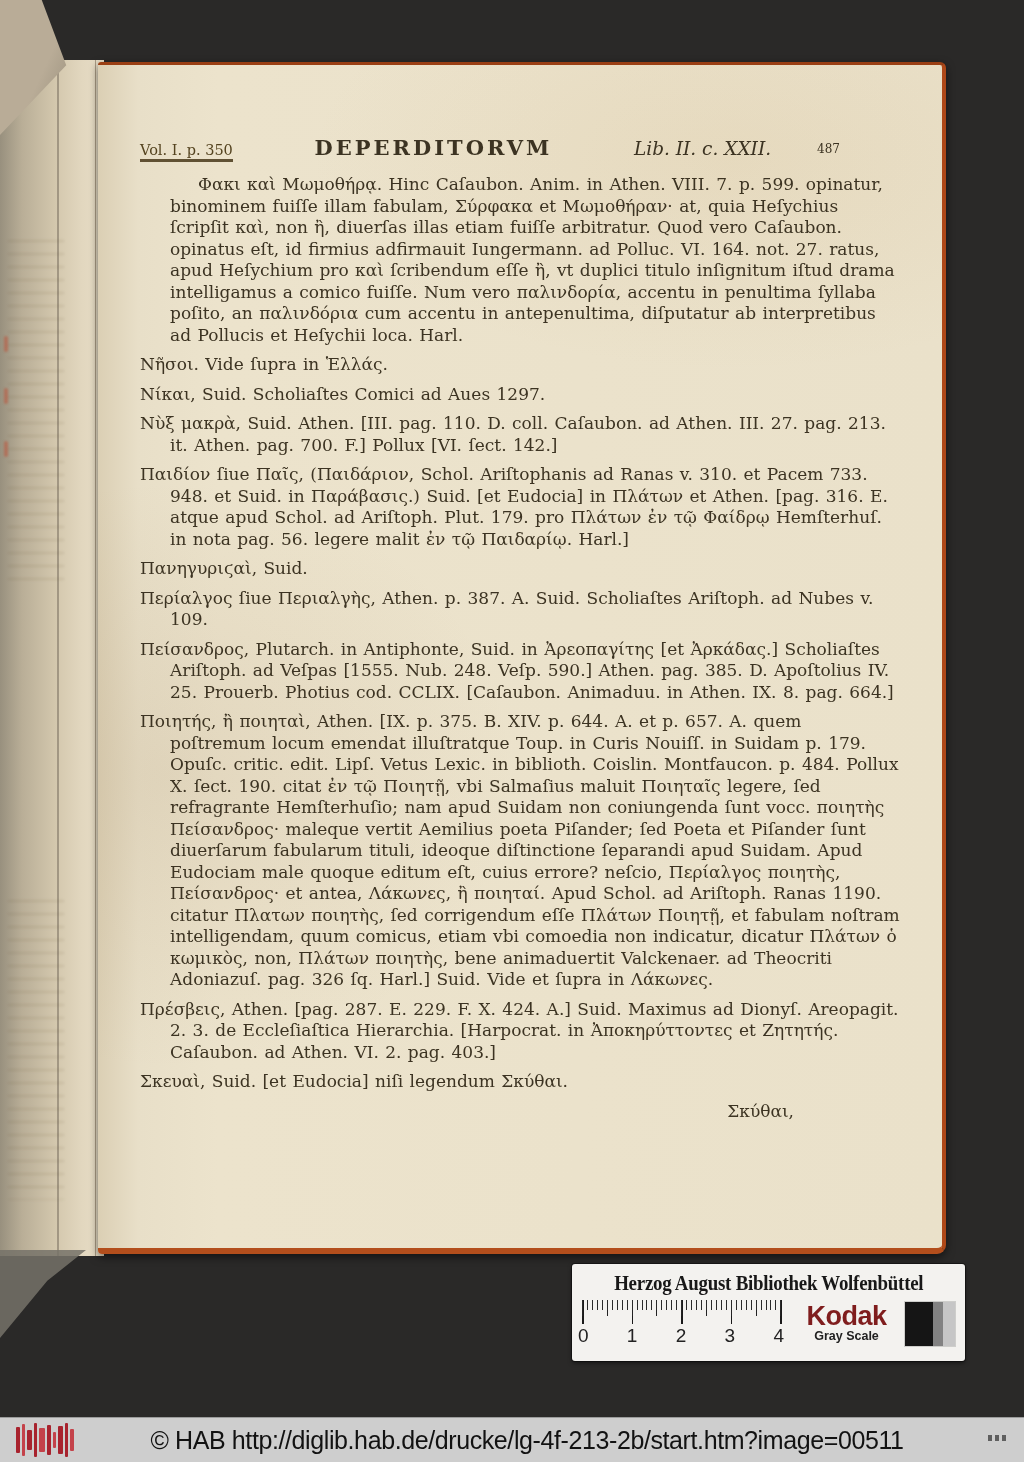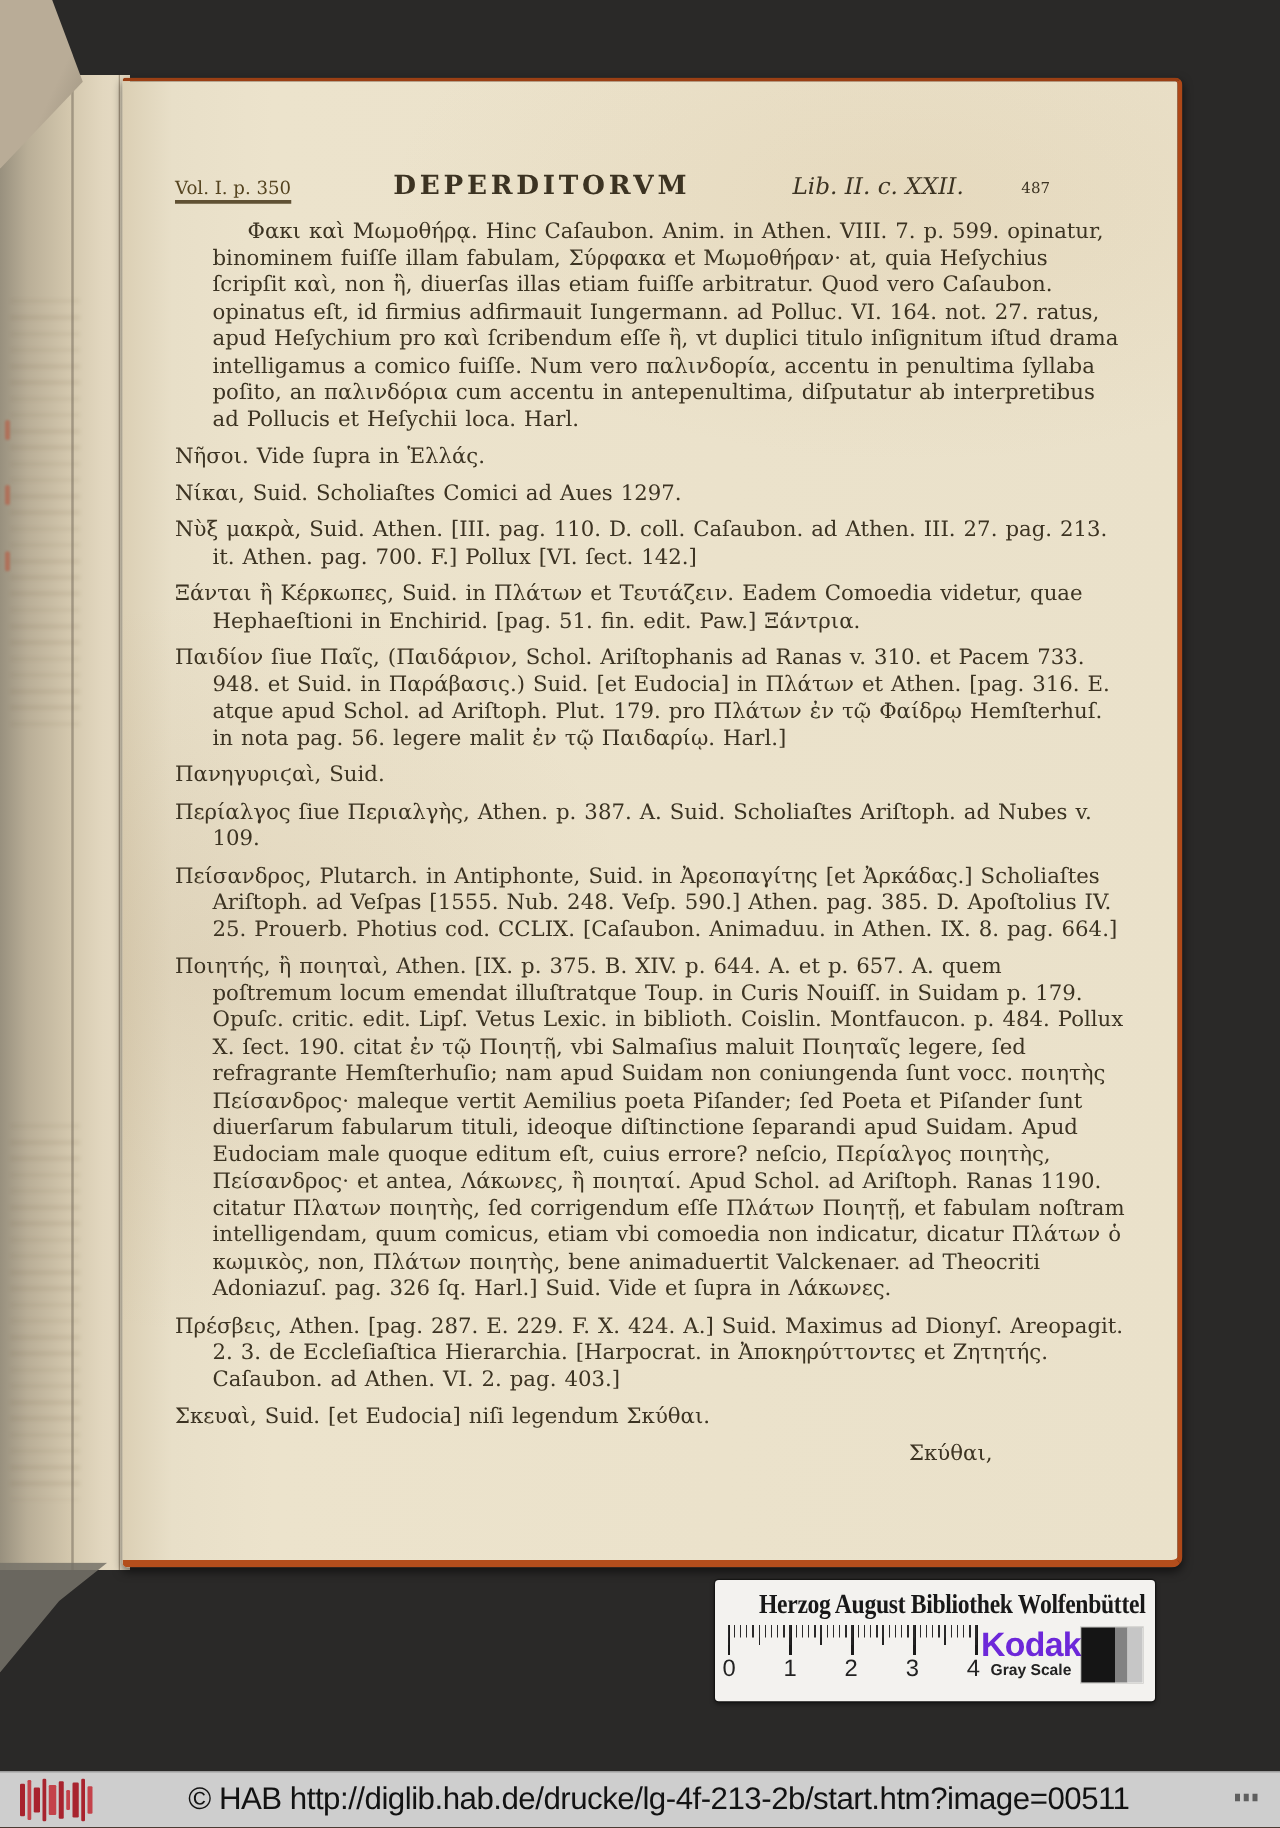--- a/index.html
+++ b/index.html
@@ -132,7 +132,6 @@
         <div class="entry">Νῆσοι.  Vide ſupra in Ἑλλάς.</div>
         <div class="entry">Νίκαι,  Suid. Scholiaſtes Comici ad Aues 1297.</div>
         <div class="entry">Νὺξ μακρὰ,  Suid. Athen. [III. pag. 110. D.  coll. Caſaubon. ad Athen. III. 27. pag. 213. it. Athen. pag. 700. F.]  Pollux [VI. ſect. 142.]</div>
-        <div class="entry">Ξάνται ἢ Κέρκωπες, Suid. in Πλάτων et Τευτάζειν.  Eadem Comoedia videtur, quae Hephaeſtioni in Enchirid. [pag. 51. fin. edit. Paw.] Ξάντρια.</div>
         <div class="entry">Παιδίον ſiue Παῖς, (Παιδάριον, Schol. Ariſtophanis ad Ranas v. 310. et Pacem 733. 948. et Suid. in Παράβασις.)  Suid. [et Eudocia] in Πλάτων et Athen. [pag. 316. E. atque apud Schol. ad Ariſtoph. Plut. 179. pro Πλάτων ἐν τῷ Φαίδρῳ Hemſterhuſ. in nota pag. 56. legere malit ἐν τῷ Παιδαρίῳ.  Harl.]</div>
         <div class="entry">Πανηγυριϛαὶ,  Suid.</div>
         <div class="entry">Περίαλγος ſiue Περιαλγὴς,  Athen. p. 387. A. Suid. Scholiaſtes Ariſtoph. ad Nubes v. 109.</div>

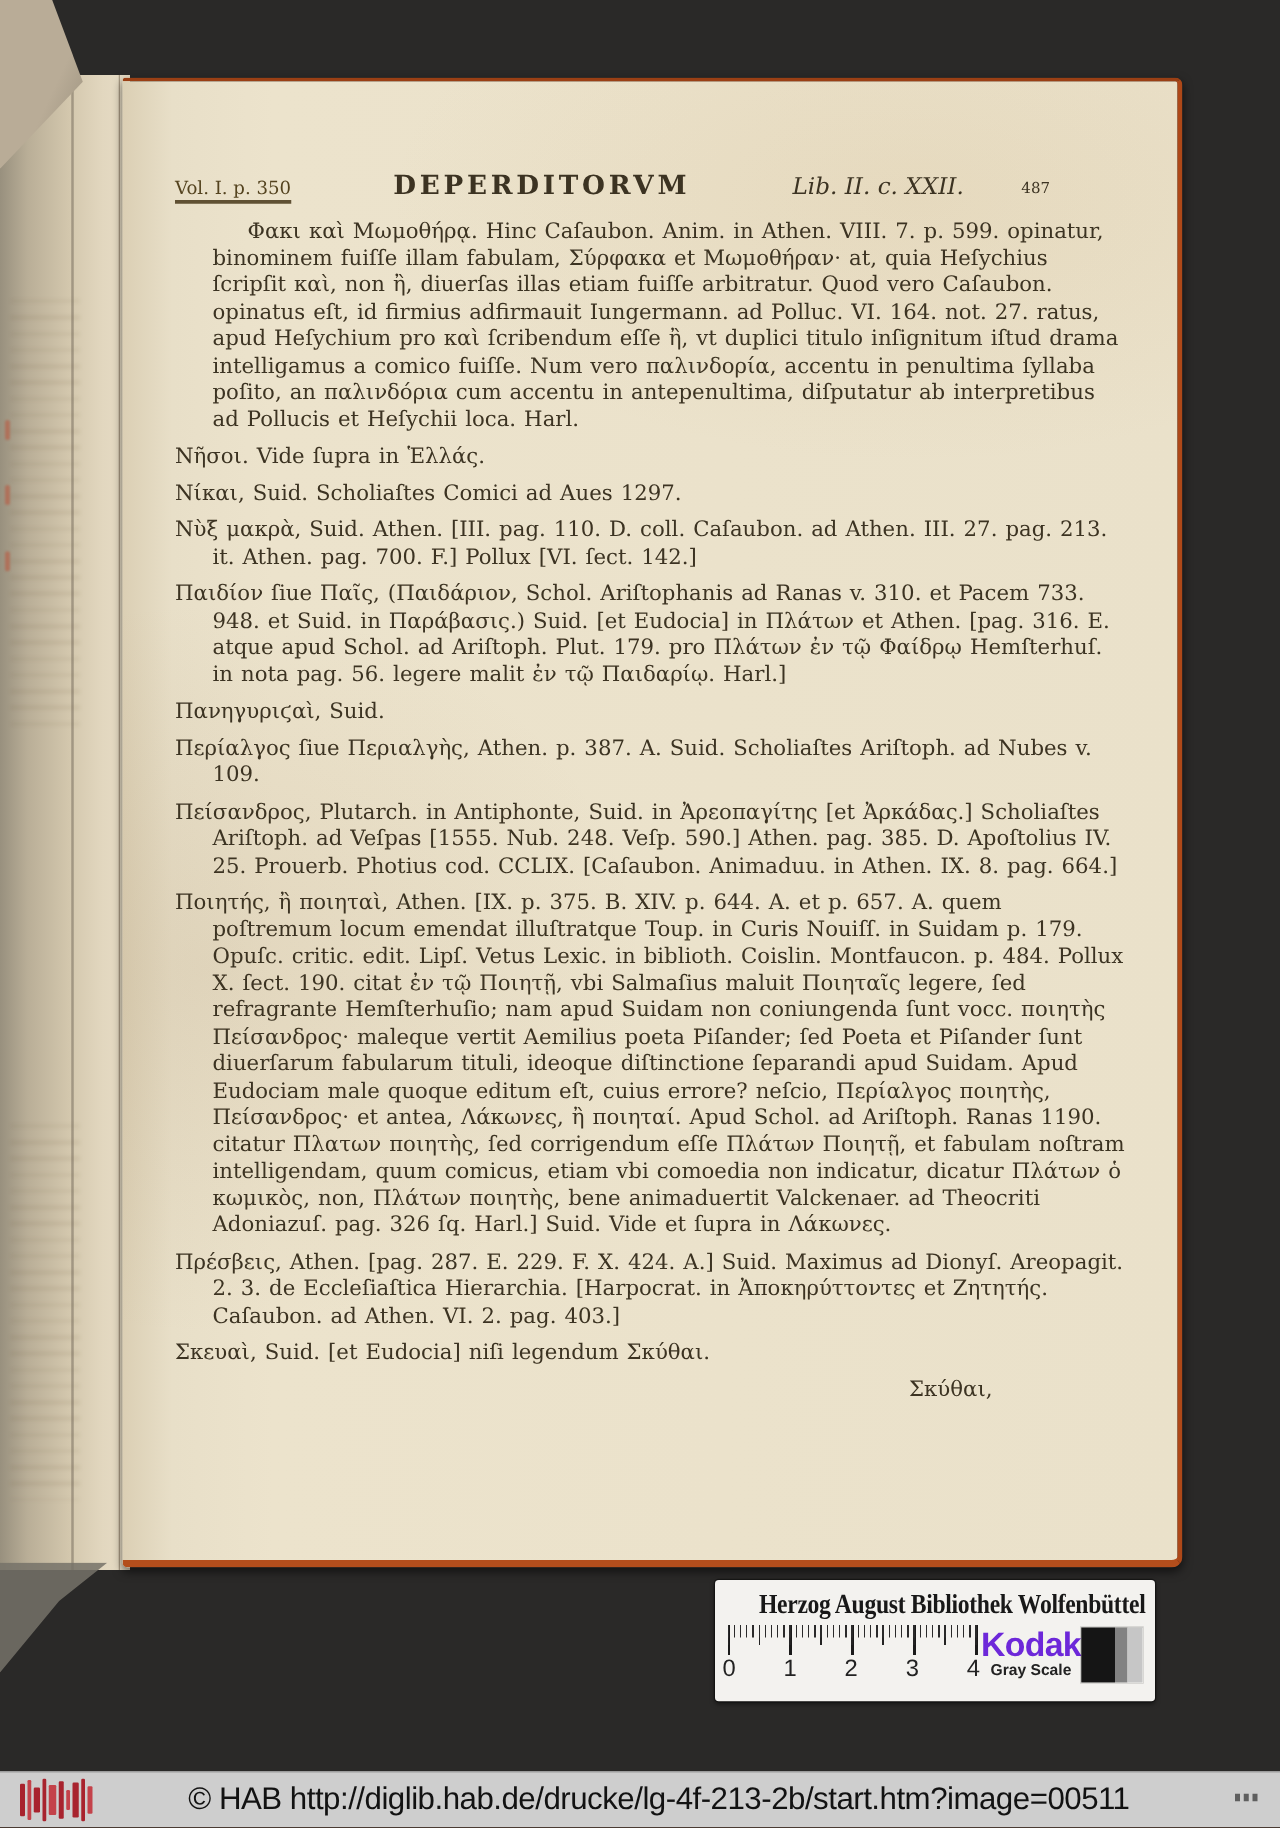--- a/index.html
+++ b/index.html
@@ -52,7 +52,7 @@
   .catchword{text-align:right;padding-right:108px;margin-top:8px;font-size:17px;}
 
   
-  .card{position:absolute;left:572px;top:1264px;width:352px;height:97px;box-sizing:border-box;
+  .card{position:absolute;left:572px;top:1264px;width:393px;height:97px;box-sizing:border-box;
     background:var(--card-bg,#f3f2ef);border-radius:3px;padding:6px 10px 4px 10px;
     box-shadow:0 0 0 1px rgba(0,0,0,.4),0 2px 4px rgba(0,0,0,.5);
     font-family:"Liberation Sans",sans-serif;}

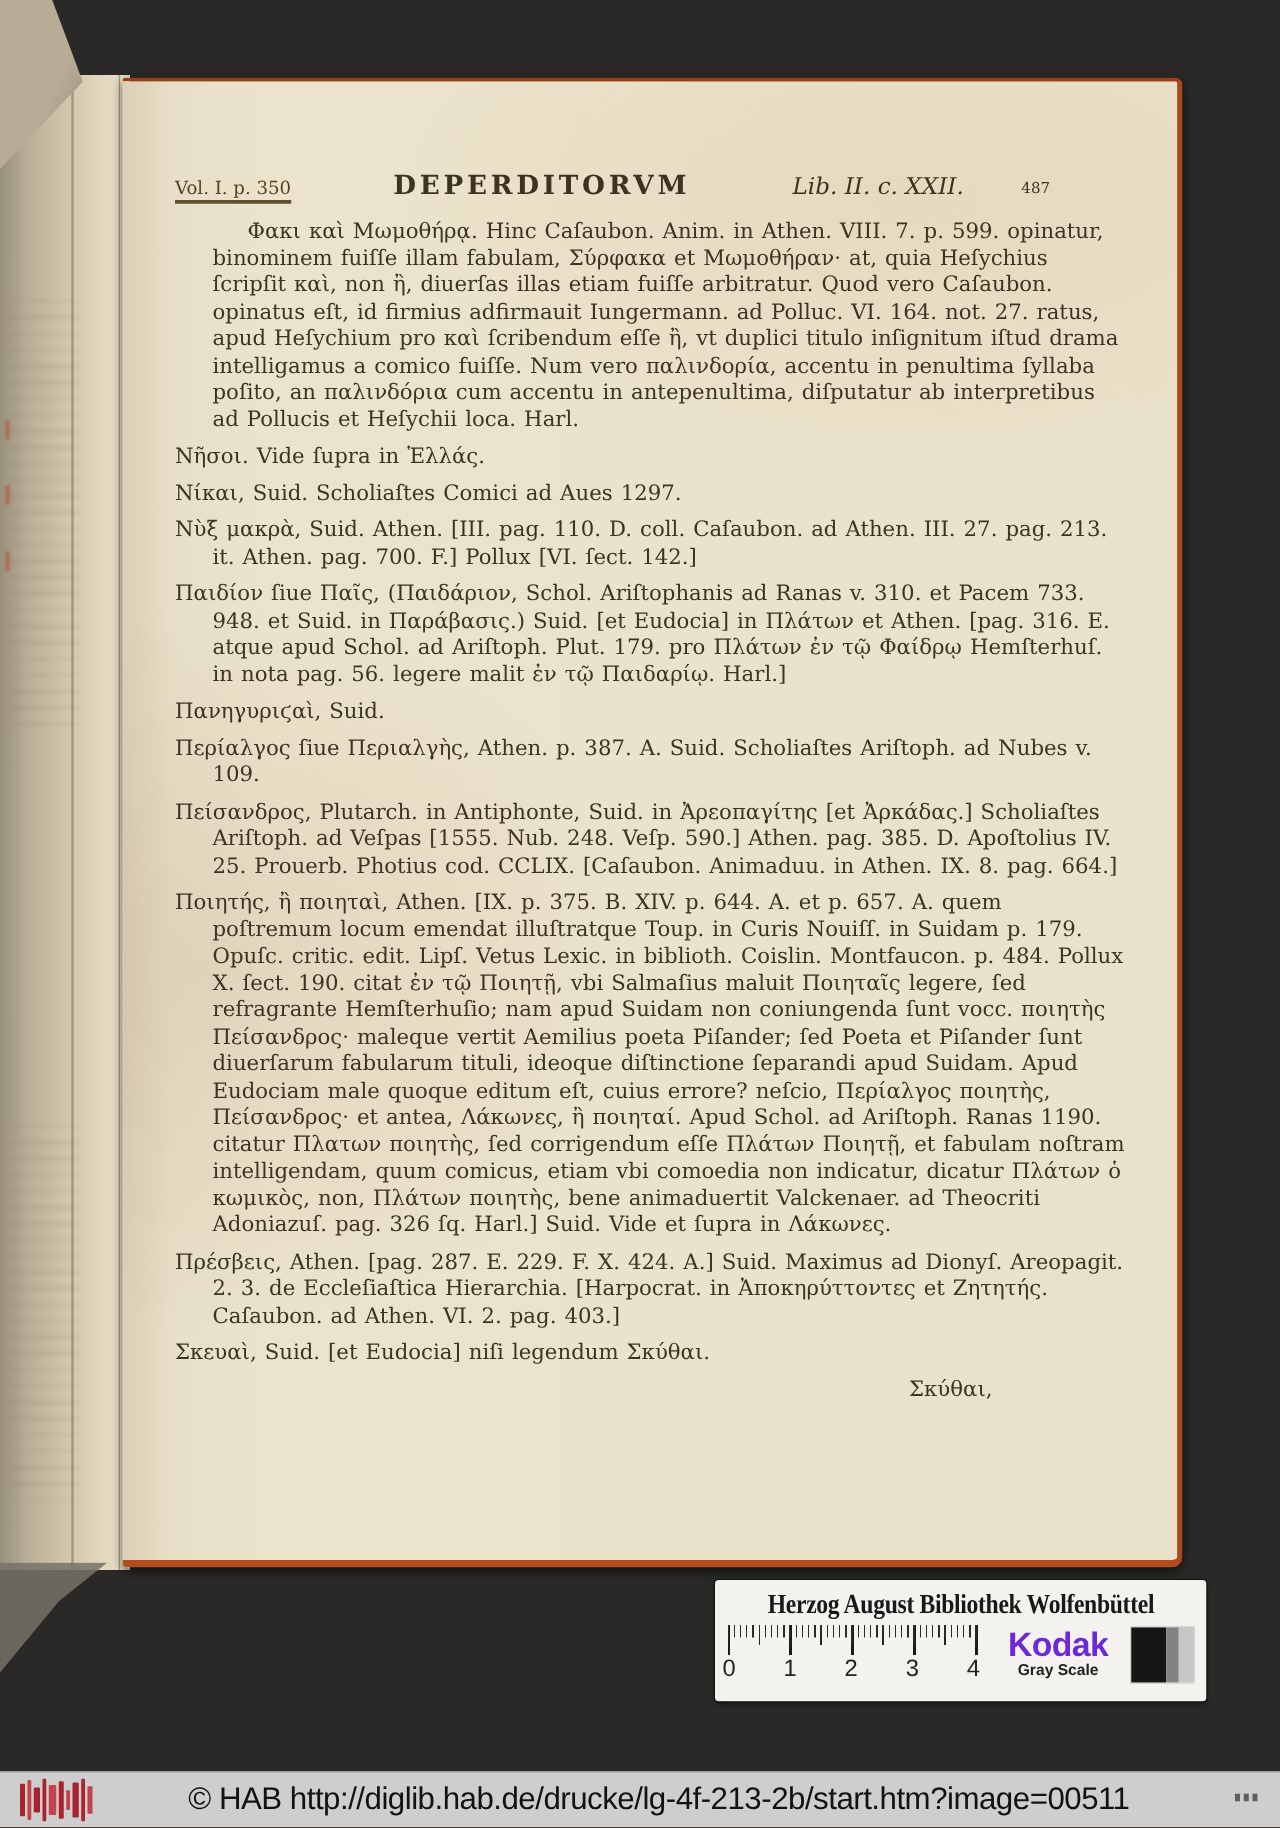--- a/index.html
+++ b/index.html
@@ -71,7 +71,7 @@
   .nums{display:flex;justify-content:space-between;width:206px;margin-left:-4px;
     font-size:19px;color:#222;margin-top:1px;}
   .kodak{flex:1;text-align:center;margin-top:3px;}
-  .kodak-name{font-size:27px;font-weight:bold;color:#6d28d9;letter-spacing:-.5px;line-height:26px;}
+  .kodak-name{font-size:27px;font-weight:bold;color:#7f1d1d;letter-spacing:-.5px;line-height:26px;}
   .kodak-sub{font-size:12.5px;font-weight:bold;color:#222;margin-top:0;}
   .patch{width:50px;height:44px;display:flex;margin-top:2px;
     box-shadow:0 0 0 1px rgba(0,0,0,.15);}

